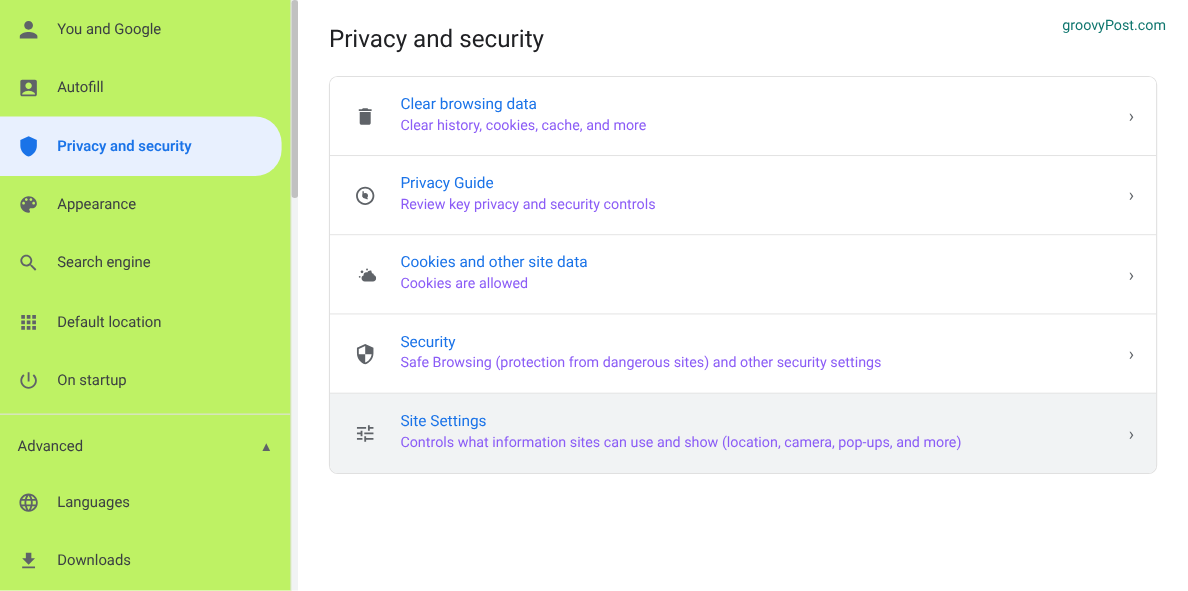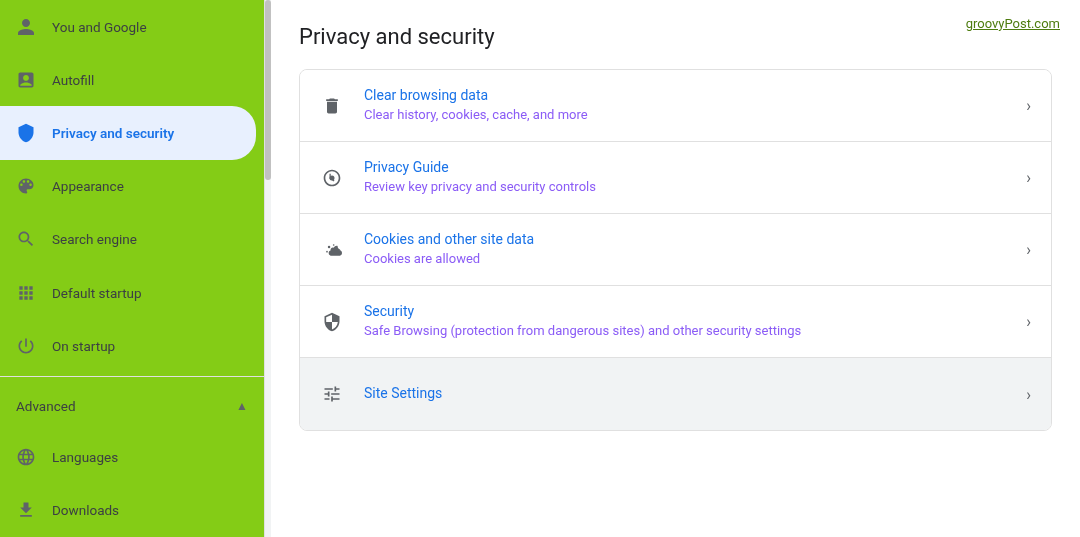--- a/index.html
+++ b/index.html
@@ -17,7 +17,7 @@
     .sidebar {
       width: 265px;
       min-width: 265px;
-      background: #84cc16;
+      background: #bef264;
       border-right: 1px solid #e0e0e0;
       height: 537px;
       overflow: hidden;

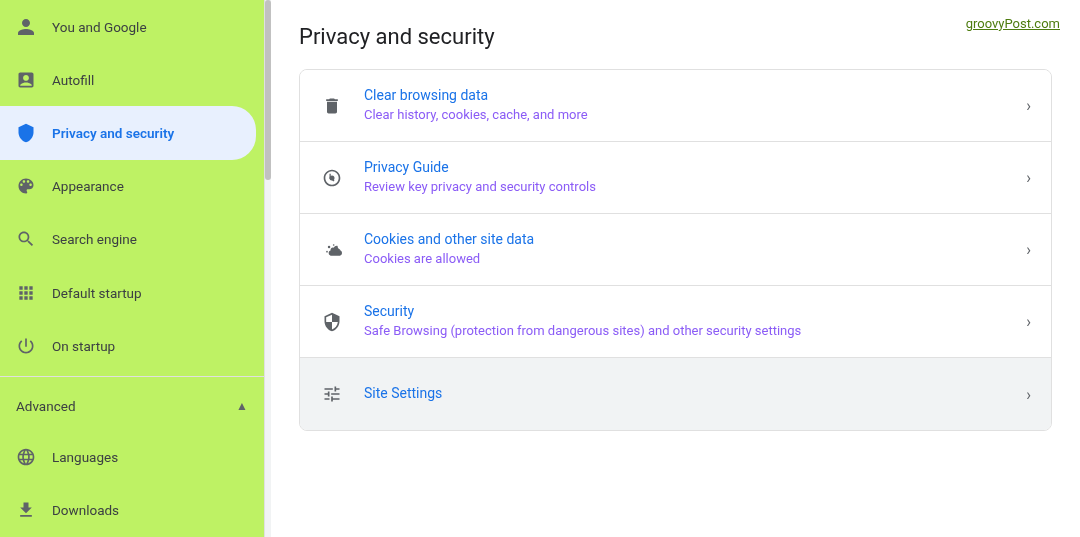--- a/index.html
+++ b/index.html
@@ -111,8 +111,7 @@
       top: 16px;
       right: 20px;
       font-size: 13px;
-      color: #4d7c0f;
-      text-decoration: underline;
+      color: #0f766e;
     }
 
     

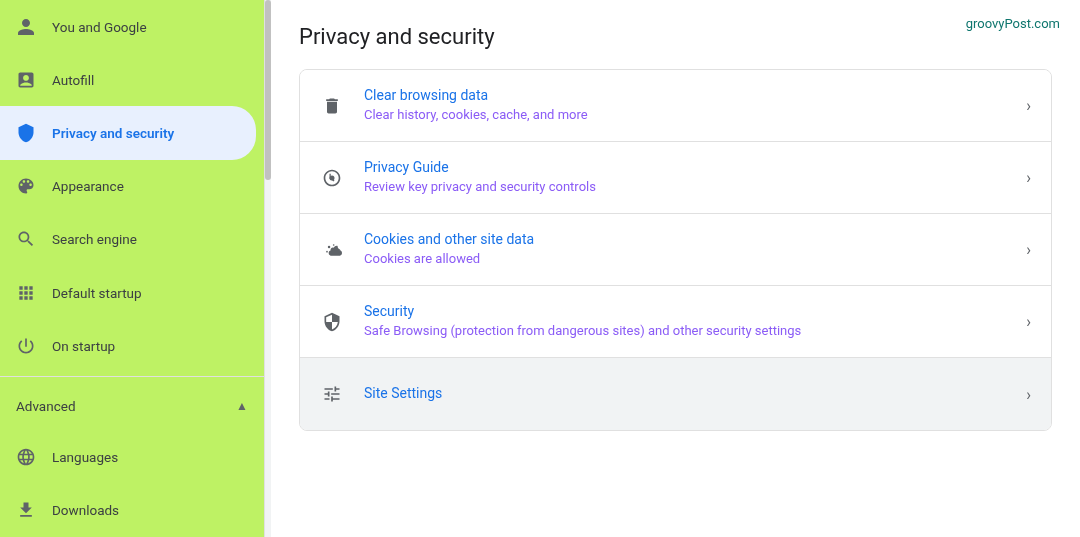--- a/index.html
+++ b/index.html
@@ -236,7 +236,7 @@
           <path d="M4 8h4V4H4v4zm6 12h4v-4h-4v4zm-6 0h4v-4H4v4zm0-6h4v-4H4v4zm6 0h4v-4h-4v4zm6-10v4h4V4h-4zm-6 4h4V4h-4v4zm6 6h4v-4h-4v4zm0 6h4v-4h-4v4z"></path>
         </svg>
     </div>
-    <span class="sidebar-label">Default startup</span>
+    <span class="sidebar-label">Default location</span>
   </div>
 
   <div class="sidebar-item">

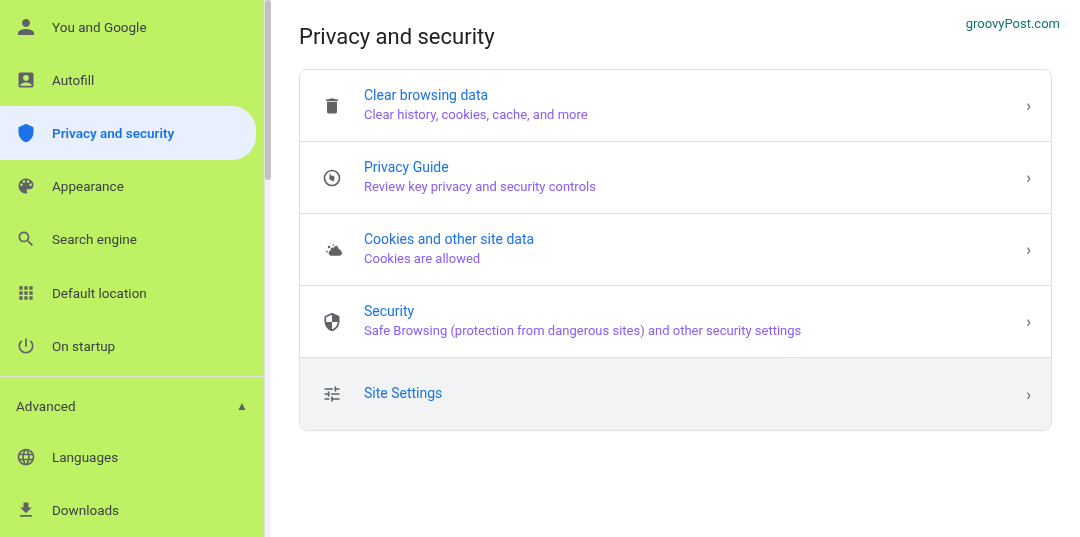--- a/index.html
+++ b/index.html
@@ -351,6 +351,7 @@
       </div>
       <div class="settings-item-content">
         <div class="settings-item-title">Site Settings</div>
+        <div class="settings-item-desc">Controls what information sites can use and show (location, camera, pop-ups, and more)</div>
       </div>
       <div class="settings-item-arrow">›</div>
     </div>

